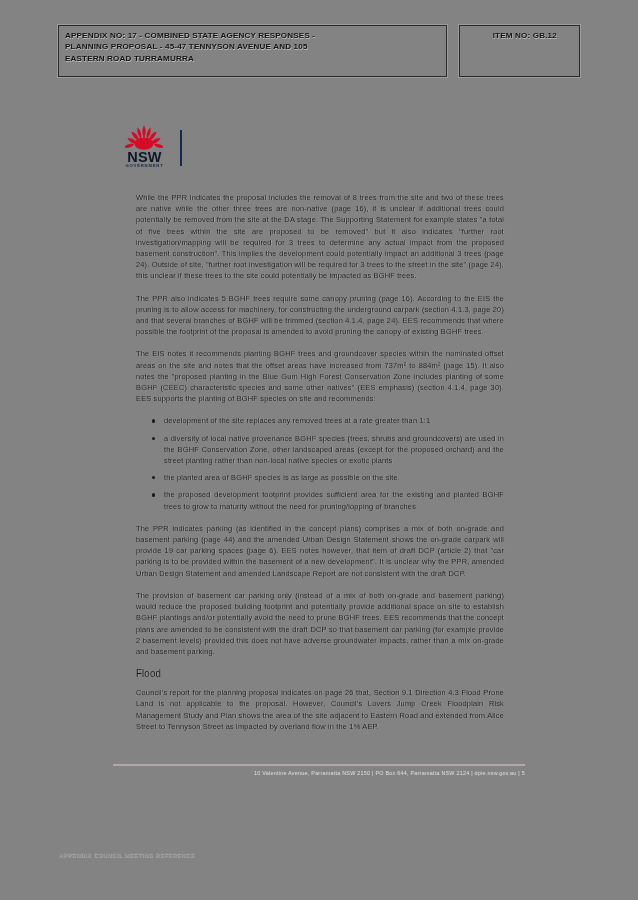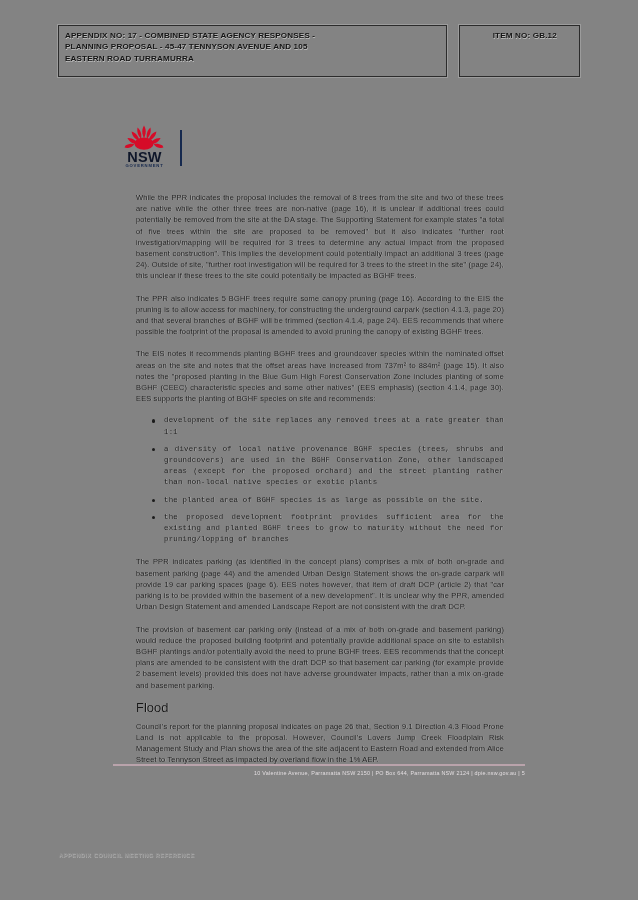--- a/index.html
+++ b/index.html
@@ -132,7 +132,6 @@
     margin: 0 0 11px 0;
     padding: 0 0 0 28px;
     list-style: none;
-    font-family: Liberation Mono, monospace;
   }
   ul.bullets li {
     position: relative;

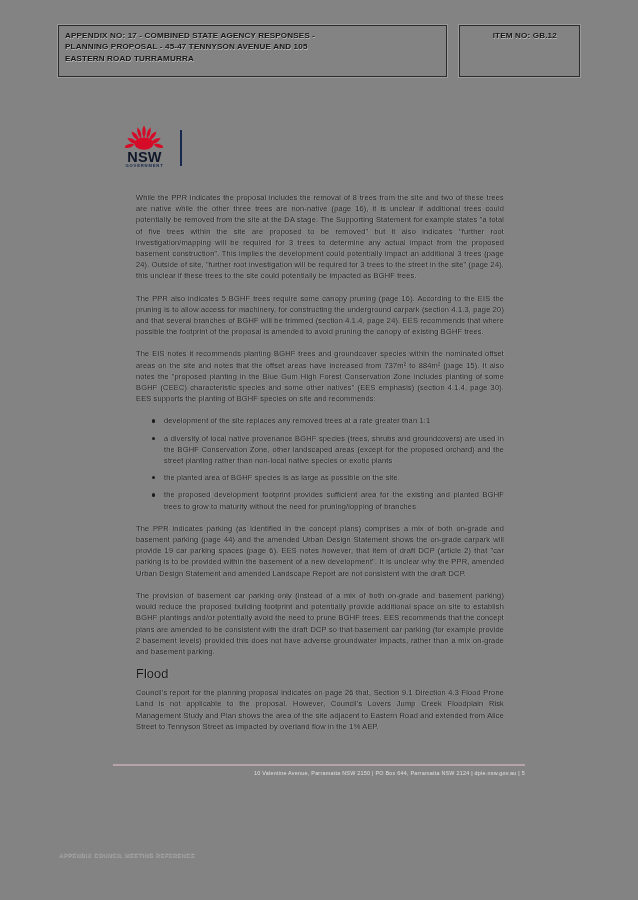--- a/index.html
+++ b/index.html
@@ -155,7 +155,7 @@
   }
   h2.section-head {
     margin: 6px 0 8px 0;
-    font-size: 13px;
+    font-size: 10px;
     line-height: 11px;
     font-weight: normal;
     color: #161616;

